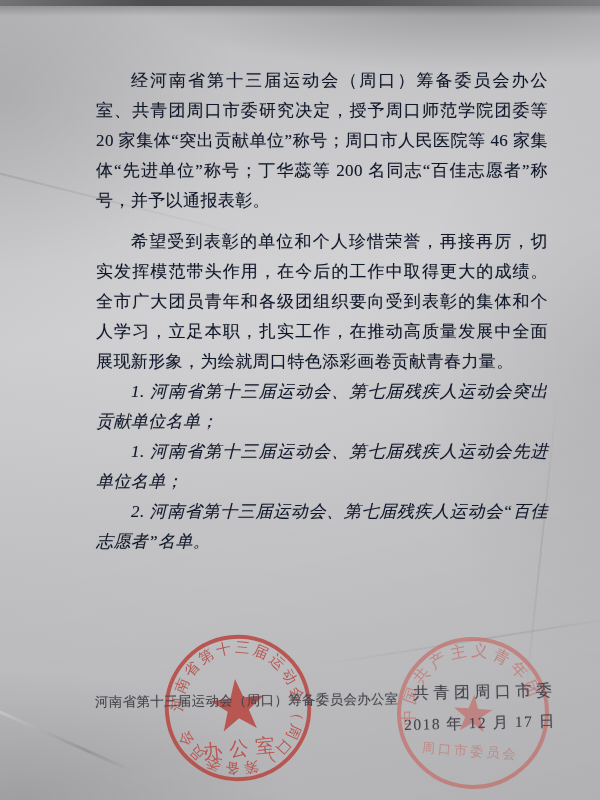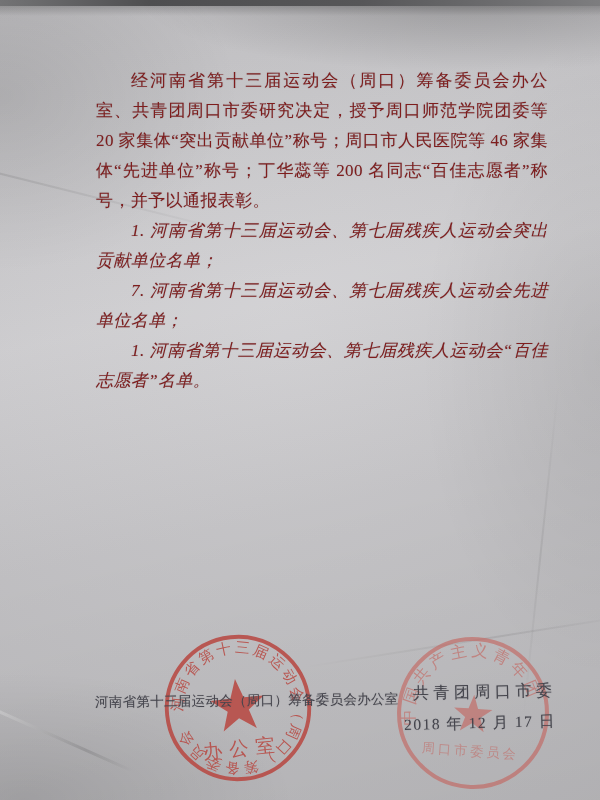--- a/index.html
+++ b/index.html
@@ -46,7 +46,7 @@
   .doc-body{
     position:absolute;left:96px;top:66px;width:452px;
     font-size:17px;line-height:30px;letter-spacing:0.4px;
-    color:#7f1d1d;text-align:justify;
+    color:#0f172a;text-align:justify;
     text-shadow:0 0 1px rgba(63,63,71,0.35);
   }
   .doc-body p{margin:0;text-indent:35px;}

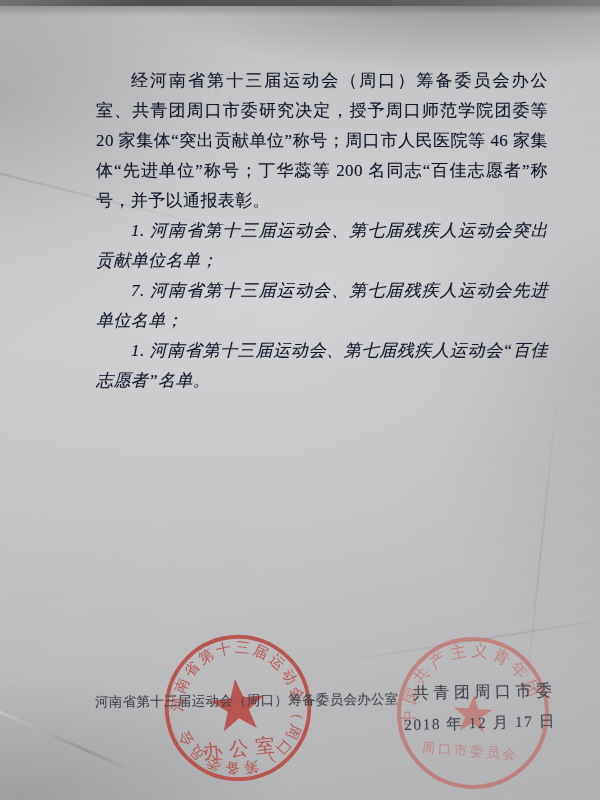--- a/index.html
+++ b/index.html
@@ -108,6 +108,7 @@
 
   <div class="doc-body">
     <p>经河南省第十三届运动会（周口）筹备委员会办公室、共青团周口市委研究决定，授予周口师范学院团委等 20 家集体“突出贡献单位”称号；周口市人民医院等 46 家集体“先进单位”称号；丁华蕊等 200 名同志“百佳志愿者”称号，并予以通报表彰。</p>
+    <p class="p2">希望受到表彰的单位和个人珍惜荣誉，再接再厉，切实发挥模范带头作用，在今后的工作中取得更大的成绩。全市广大团员青年和各级团组织要向受到表彰的集体和个人学习，立足本职，扎实工作，在推动高质量发展中全面展现新形象，为绘就周口特色添彩画卷贡献青春力量。</p>
     <p class="attach-item">1. 河南省第十三届运动会、第七届残疾人运动会突出贡献单位名单；</p>
     <p class="attach-item">7. 河南省第十三届运动会、第七届残疾人运动会先进单位名单；</p>
     <p class="attach-item">1. 河南省第十三届运动会、第七届残疾人运动会“百佳志愿者”名单。</p>

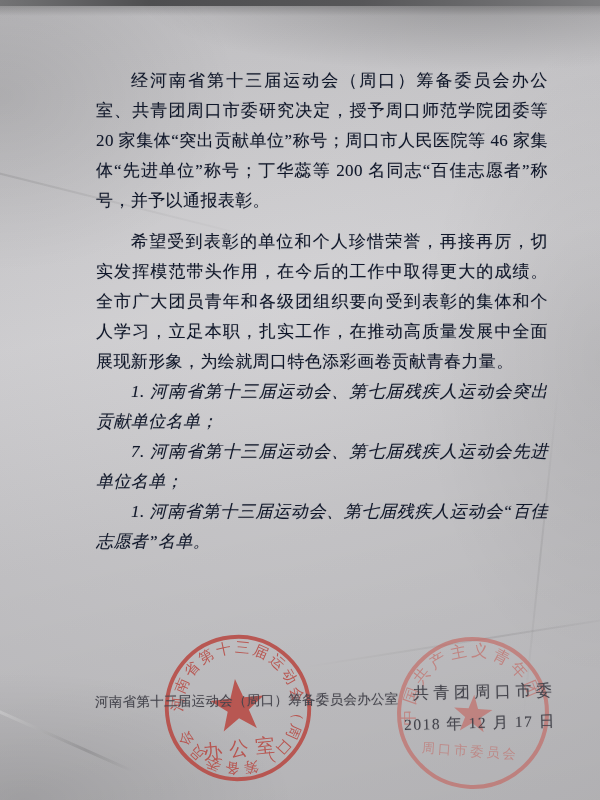--- a/index.html
+++ b/index.html
@@ -110,7 +110,7 @@
     <p>经河南省第十三届运动会（周口）筹备委员会办公室、共青团周口市委研究决定，授予周口师范学院团委等 20 家集体“突出贡献单位”称号；周口市人民医院等 46 家集体“先进单位”称号；丁华蕊等 200 名同志“百佳志愿者”称号，并予以通报表彰。</p>
     <p class="p2">希望受到表彰的单位和个人珍惜荣誉，再接再厉，切实发挥模范带头作用，在今后的工作中取得更大的成绩。全市广大团员青年和各级团组织要向受到表彰的集体和个人学习，立足本职，扎实工作，在推动高质量发展中全面展现新形象，为绘就周口特色添彩画卷贡献青春力量。</p>
     <p class="attach-item">1. 河南省第十三届运动会、第七届残疾人运动会突出贡献单位名单；</p>
-    <p class="attach-item">7. 河南省第十三届运动会、第七届残疾人运动会先进单位名单；</p>
+    <p class="attach-item">1. 河南省第十三届运动会、第七届残疾人运动会先进单位名单；</p>
     <p class="attach-item">1. 河南省第十三届运动会、第七届残疾人运动会“百佳志愿者”名单。</p>
   </div>
 

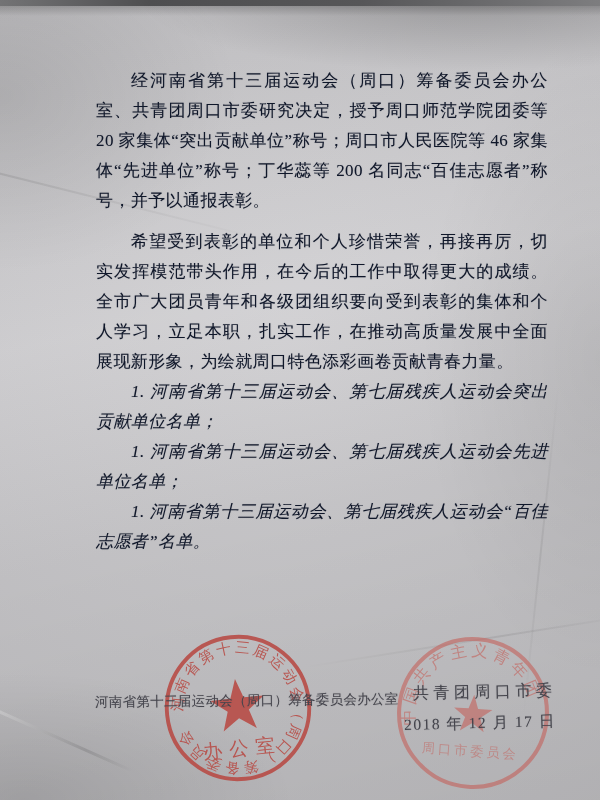--- a/index.html
+++ b/index.html
@@ -111,7 +111,7 @@
     <p class="p2">希望受到表彰的单位和个人珍惜荣誉，再接再厉，切实发挥模范带头作用，在今后的工作中取得更大的成绩。全市广大团员青年和各级团组织要向受到表彰的集体和个人学习，立足本职，扎实工作，在推动高质量发展中全面展现新形象，为绘就周口特色添彩画卷贡献青春力量。</p>
     <p class="attach-item">1. 河南省第十三届运动会、第七届残疾人运动会突出贡献单位名单；</p>
     <p class="attach-item">1. 河南省第十三届运动会、第七届残疾人运动会先进单位名单；</p>
-    <p class="attach-item">1. 河南省第十三届运动会、第七届残疾人运动会“百佳志愿者”名单。</p>
+    <p class="attach-item">2. 河南省第十三届运动会、第七届残疾人运动会“百佳志愿者”名单。</p>
   </div>
 
   <div class="sig sig-left">河南省第十三届运动会（周口）筹备委员会办公室</div>

